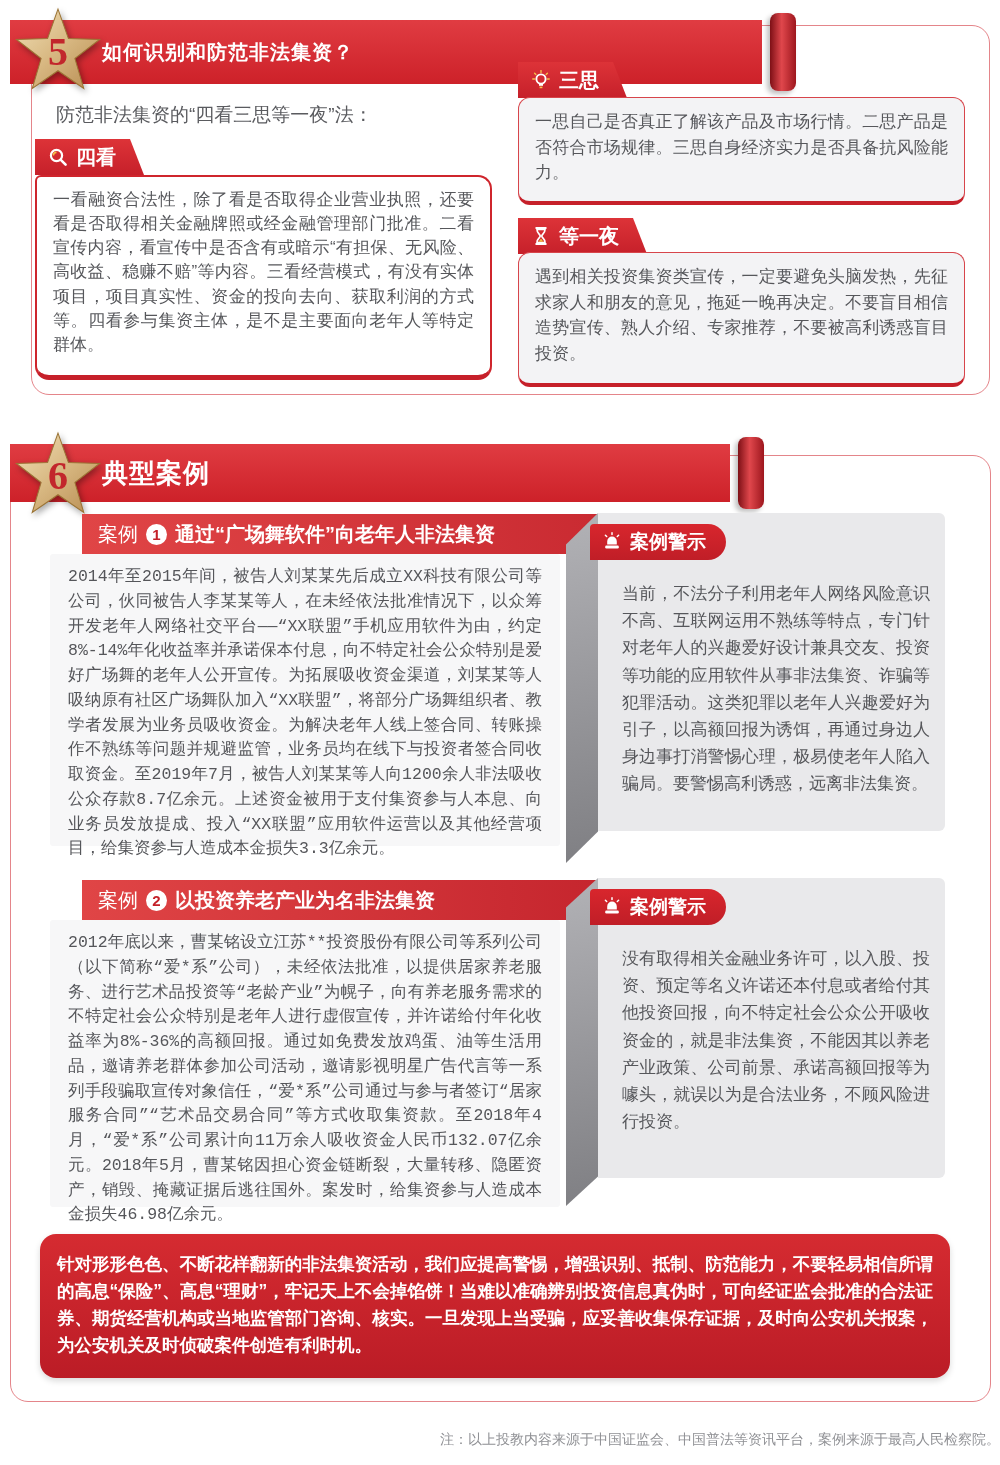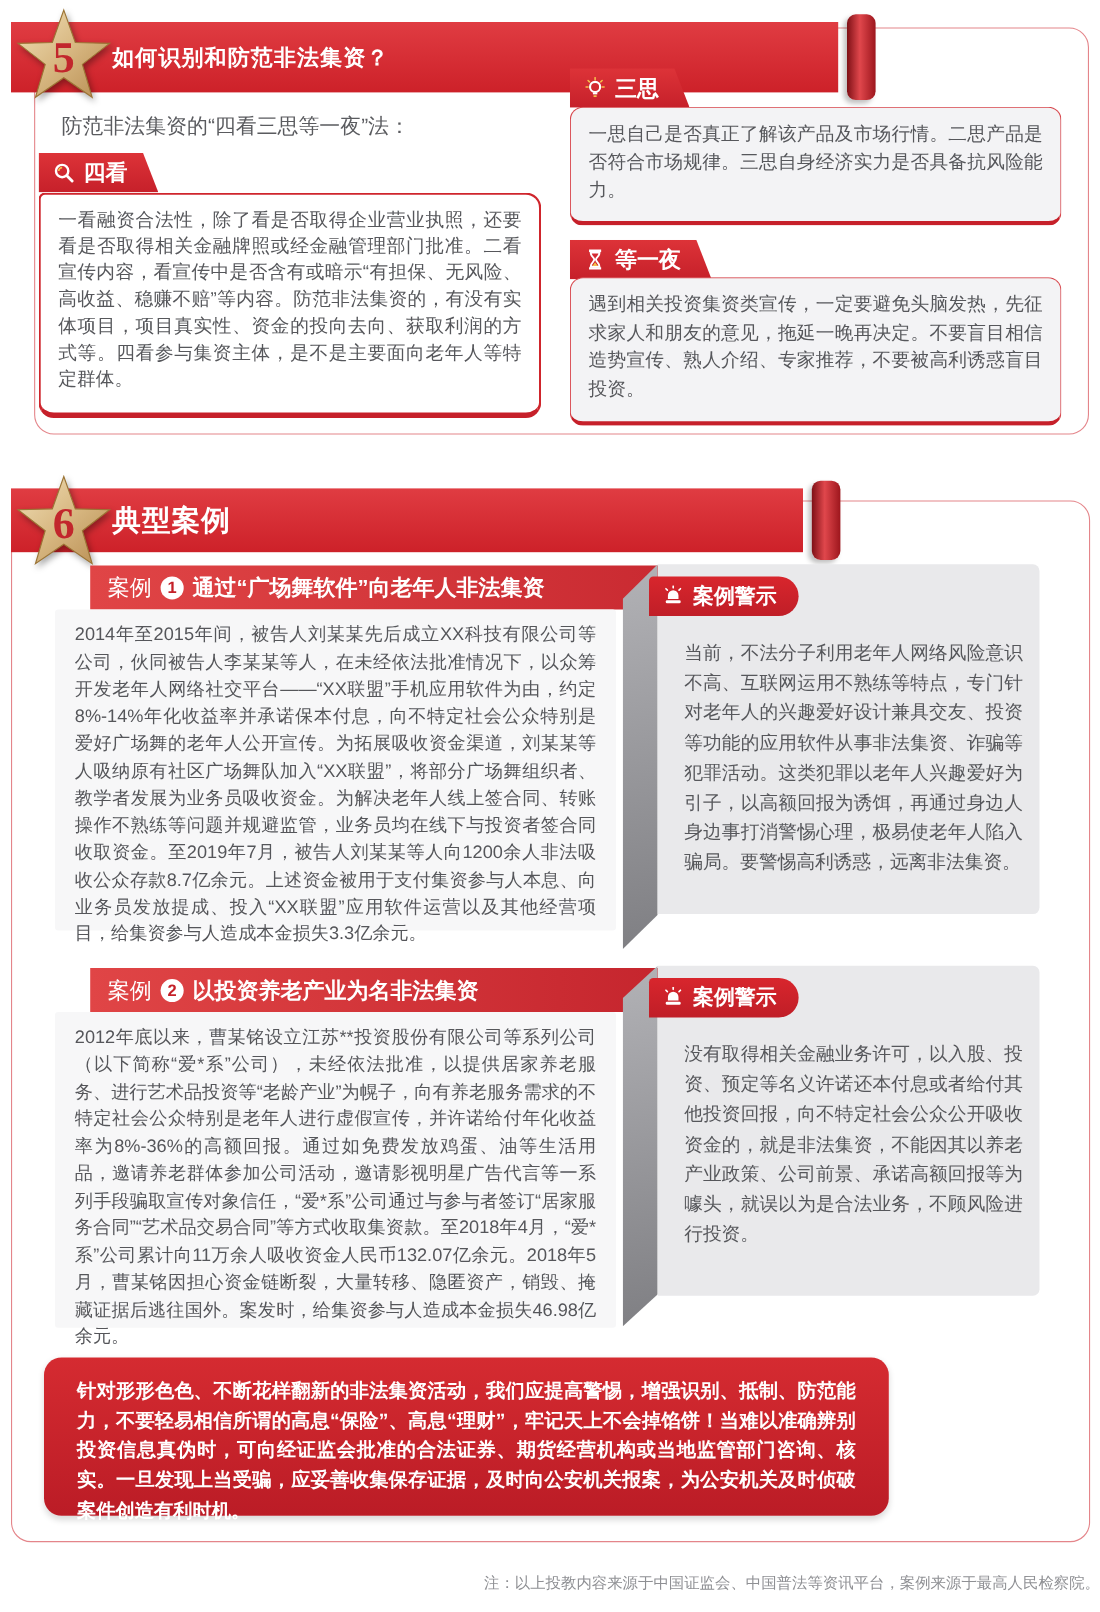--- a/index.html
+++ b/index.html
@@ -135,7 +135,7 @@
     </svg>
     <span>四看</span>
   </div>
-  <div class="panel" id="panel-fourlook">一看融资合法性，除了看是否取得企业营业执照，还要看是否取得相关金融牌照或经金融管理部门批准。二看宣传内容，看宣传中是否含有或暗示“有担保、无风险、高收益、稳赚不赔”等内容。防范非法集资的，有没有实体项目，项目真实性、资金的投向去向、获取利润的方式等。四看参与集资主体，是不是主要面向老年人等特定群体。</div>
+  <div class="panel" id="panel-fourlook">一看融资合法性，除了看是否取得企业营业执照，还要看是否取得相关金融牌照或经金融管理部门批准。二看宣传内容，看宣传中是否含有或暗示“有担保、无风险、高收益、稳赚不赔”等内容。三看经营模式，有没有实体项目，项目真实性、资金的投向去向、获取利润的方式等。四看参与集资主体，是不是主要面向老年人等特定群体。</div>
 
   <div class="tab" id="tab-threethink">
     <svg viewBox="0 0 20 20">

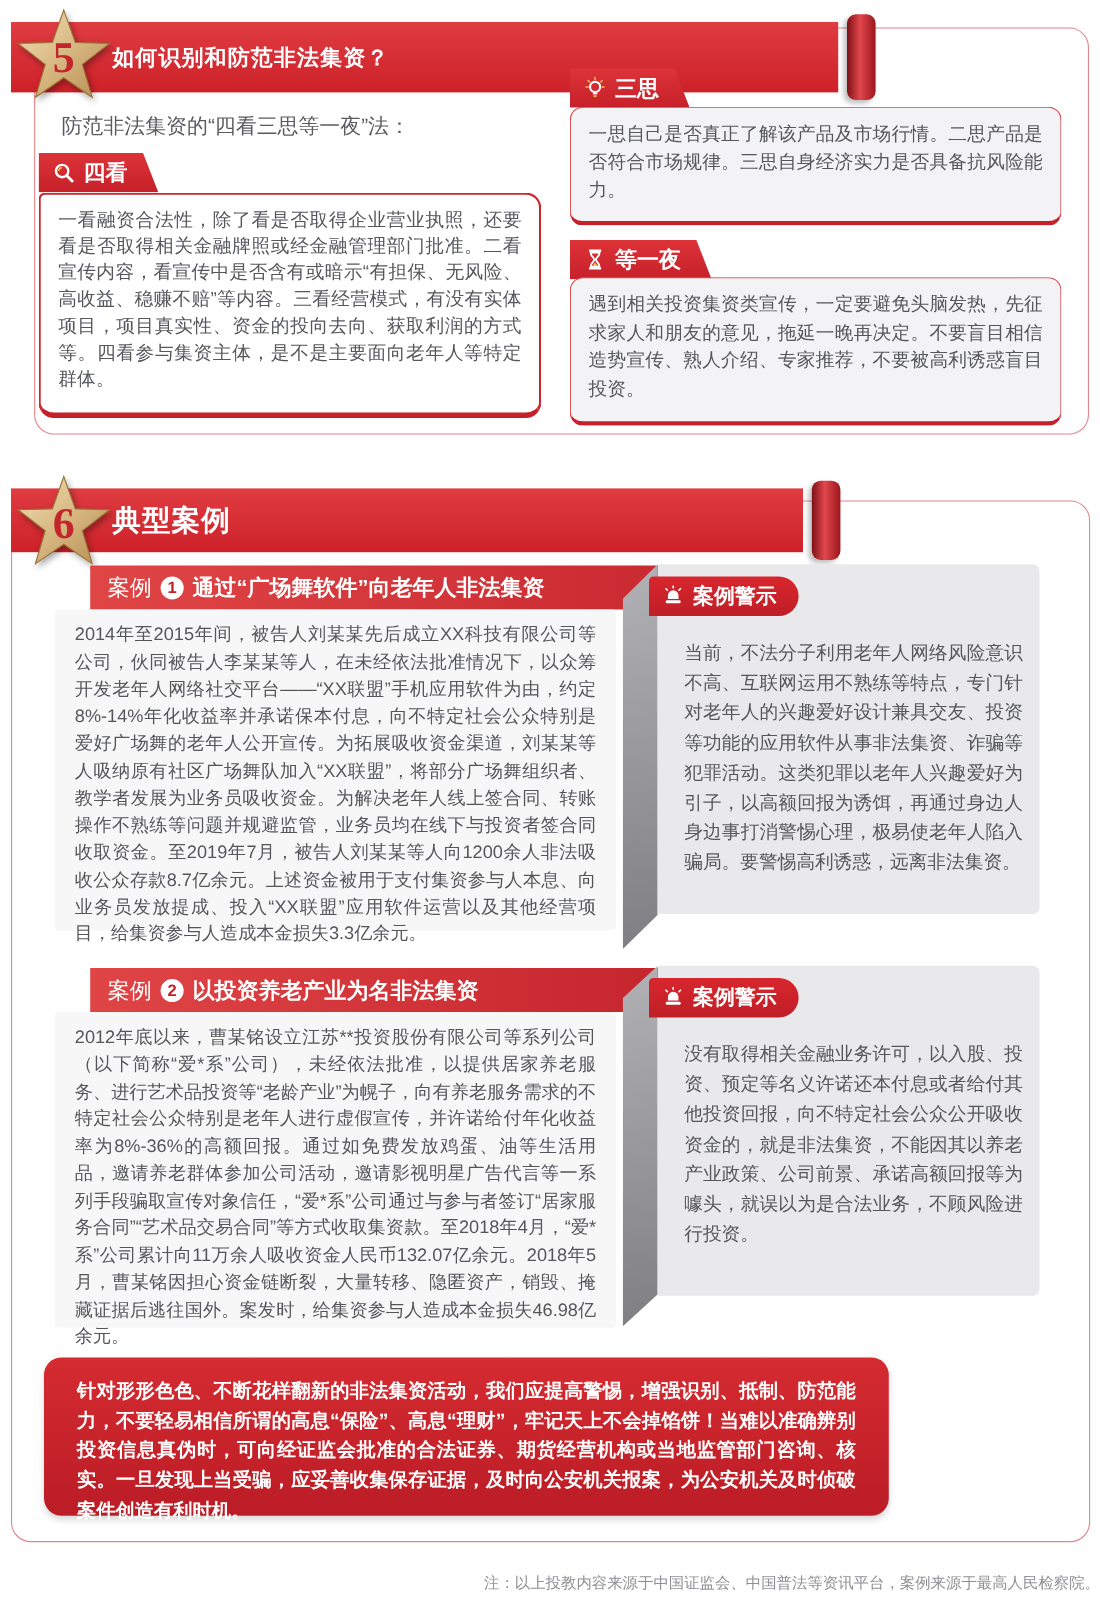--- a/index.html
+++ b/index.html
@@ -66,7 +66,7 @@
   
   .case-body{position:absolute;left:50px;width:510px;background:#f7f7f8;border-radius:3px;
        padding:11px 18px;box-sizing:border-box;font-size:16.5px;line-height:1.5;
-       color:#55565a;text-align:justify;}
+       color:#55565a;text-align:justify;font-family:Liberation Mono, monospace;}
   #body-case1{top:554px;height:292px;}
   #body-case2{top:920px;height:287px;}
 

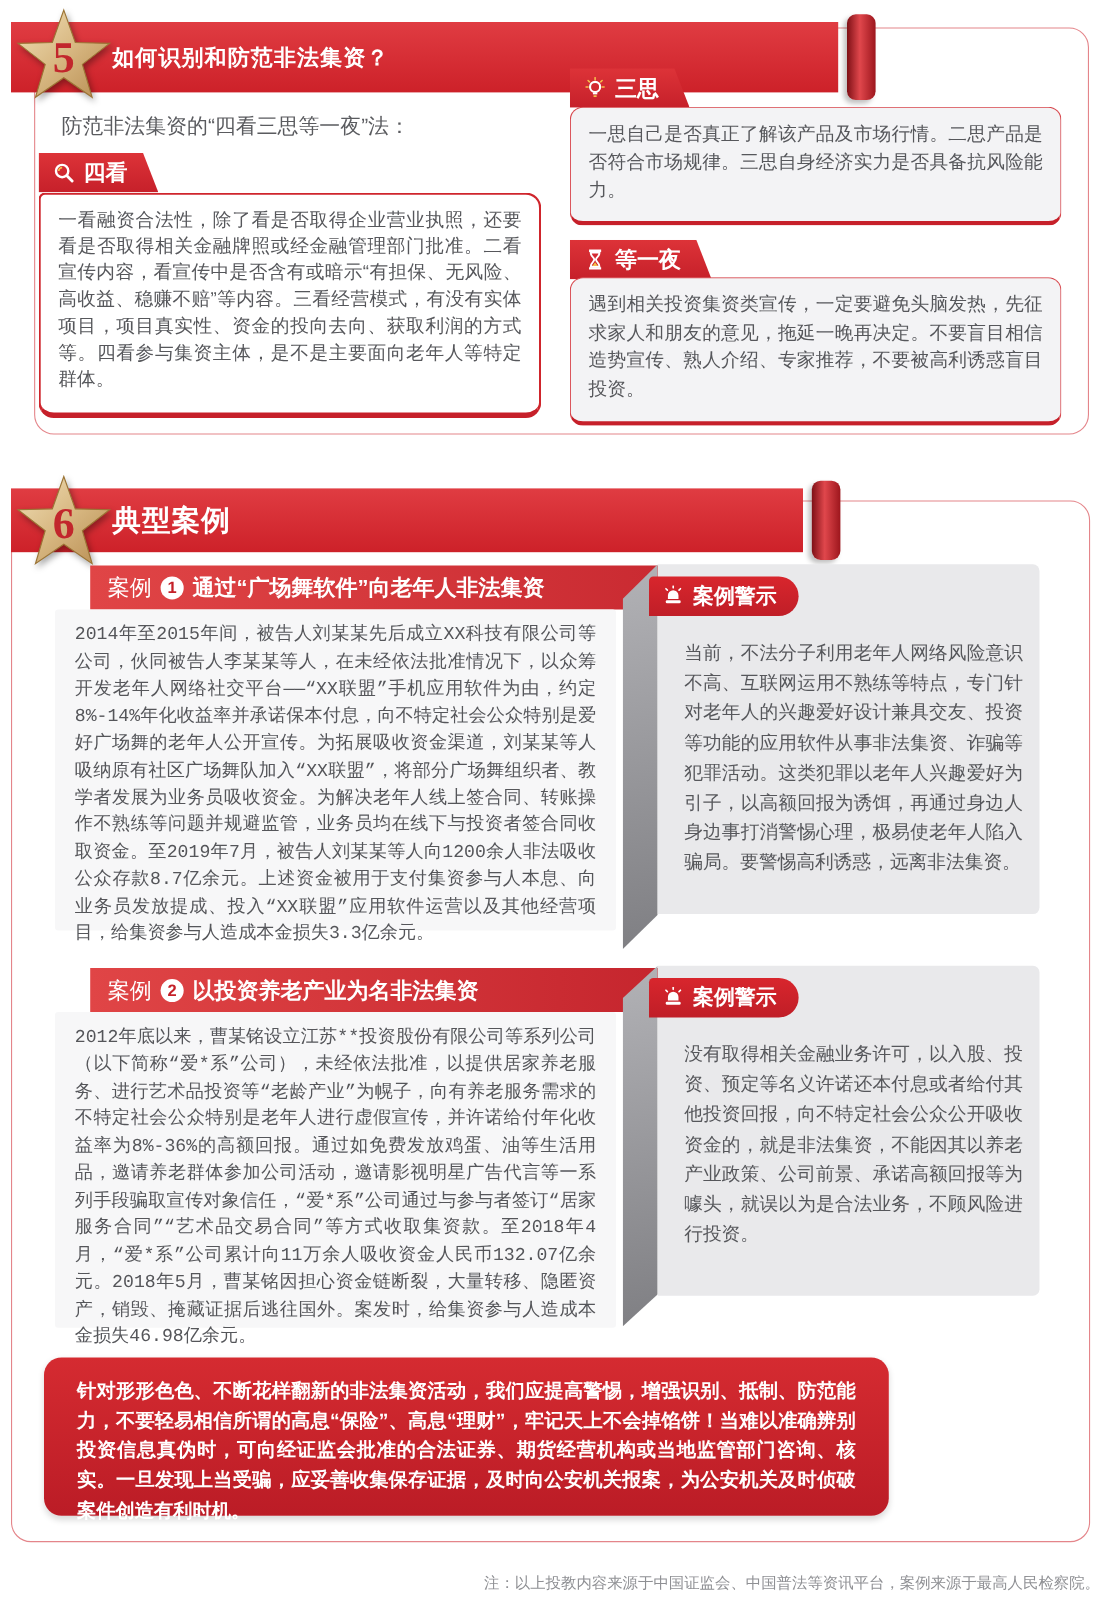--- a/index.html
+++ b/index.html
@@ -91,9 +91,9 @@
   #wtext2{top:945px;}
 
   
-  .summary{position:absolute;left:40px;top:1234px;width:768px;height:144px;box-sizing:border-box;
+  .summary{position:absolute;left:40px;top:1234px;width:910px;height:144px;box-sizing:border-box;
        background:linear-gradient(180deg,#d52b31,#bb1c26);border-radius:16px;
-       padding:17px 30px;color:#ffffff;font-weight:bold;font-size:17.5px;line-height:1.55;
+       padding:17px 17px;color:#ffffff;font-weight:bold;font-size:17.5px;line-height:1.55;
        text-align:justify;box-shadow:0 3px 6px rgba(0,0,0,.15);}
 
   .footer{position:absolute;left:0;top:1431px;width:100%;text-align:right;

